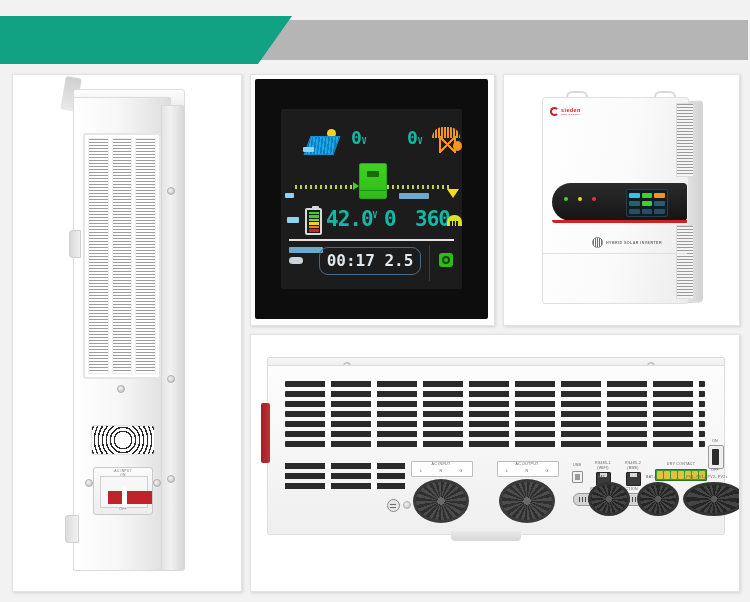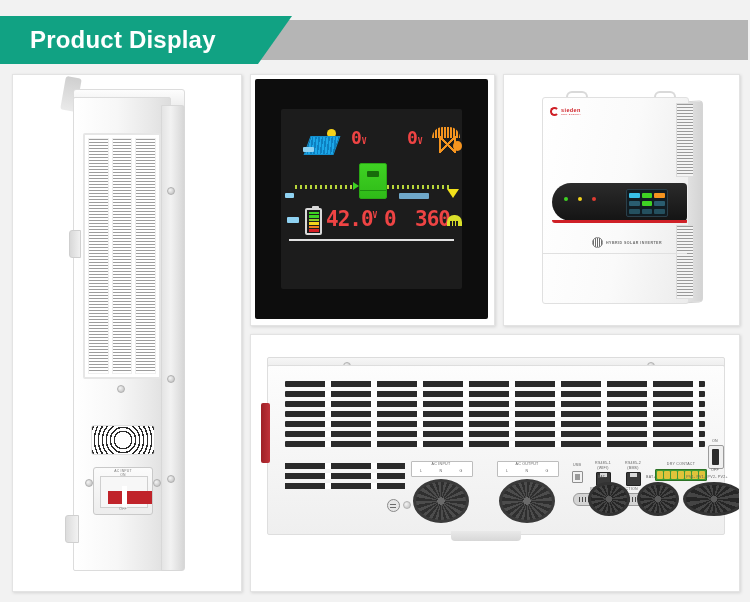--- a/index.html
+++ b/index.html
@@ -346,7 +346,6 @@
   <div class="banner">
     <div class="banner-grey"></div>
     <div class="banner-green"></div>
-    <div class="banner-title">Product Display</div>
   </div>
 
   <div class="card" id="card-side">

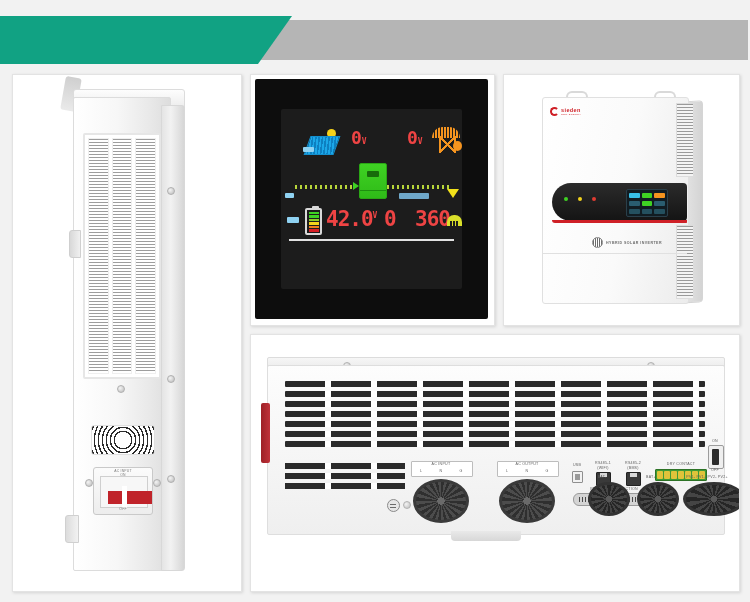--- a/index.html
+++ b/index.html
@@ -129,7 +129,7 @@
     transform:skewX(-20deg);border:1px solid #1390cf;
   }
   .pv-tag{position:absolute;left:0;top:18px;width:11px;height:5px;background:#8fd2f2;border-radius:1px;}
-  .lcd-num{color:#ef4444;font-family:"DejaVu Sans Mono",monospace;font-weight:bold;}
+  .lcd-num{color:#14b8a6;font-family:"DejaVu Sans Mono",monospace;font-weight:bold;}
   .pv-v{position:absolute;left:70px;top:4px;font-size:18px;}
   .pv-v sub{font-size:8px;vertical-align:baseline;}
   .grid-v{position:absolute;left:126px;top:4px;font-size:18px;}

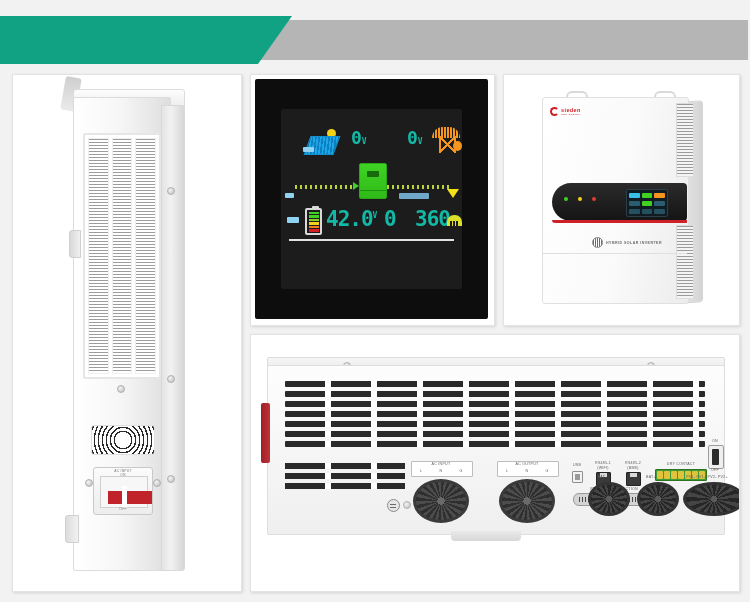--- a/index.html
+++ b/index.html
@@ -431,6 +431,13 @@
 
         <div class="divider"></div>
 
+        <div class="bot-row">
+          <div class="tag-mode"></div>
+          <div class="tag-link"></div>
+          <div class="clock">00:17 2.5</div>
+          <div class="sep-v"></div>
+          <div class="ok-ic"></div>
+        </div>
 
       </div>
     </div>

